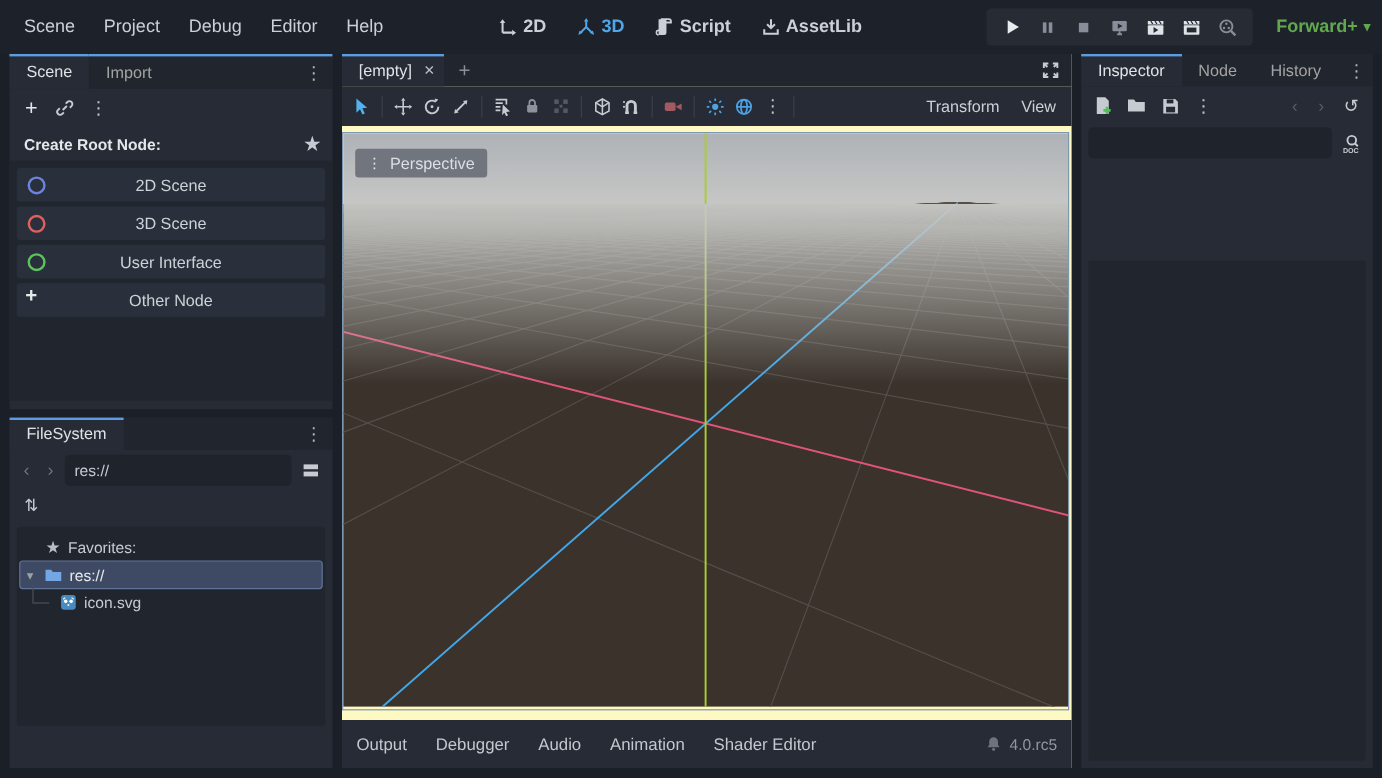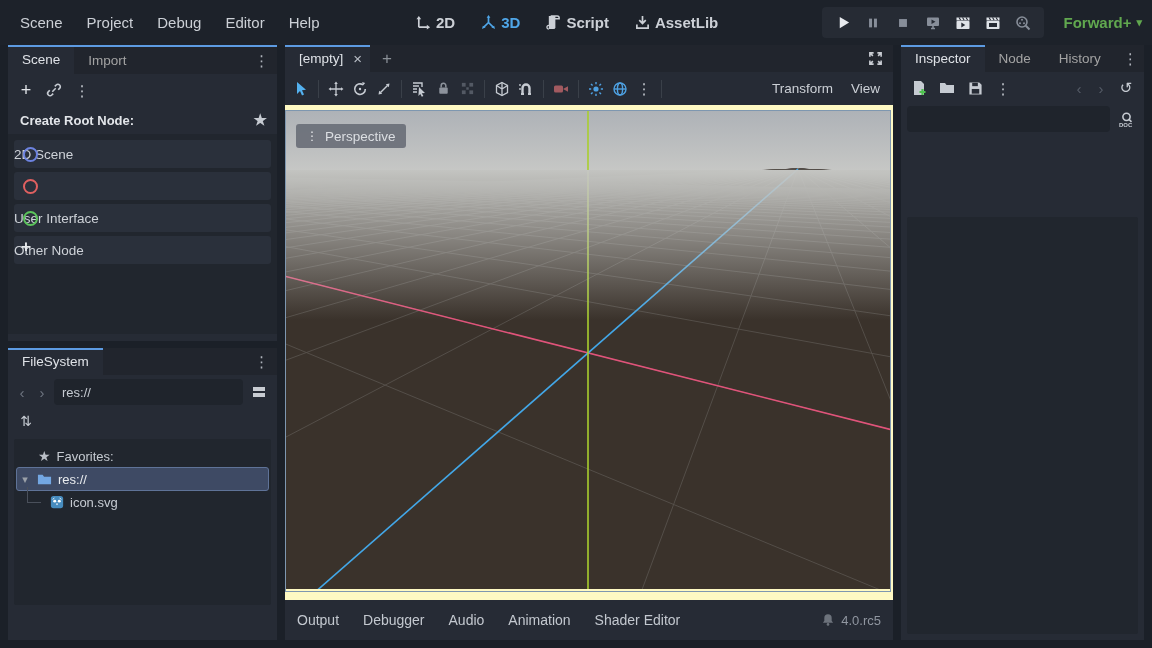--- a/index.html
+++ b/index.html
@@ -39,7 +39,7 @@
   .node-btn{height:28px;margin-bottom:4px;background:#2a303b;border-radius:3px;display:flex;align-items:center;position:relative;color:#ced2d8}
   .node-btn .nicon{position:absolute;left:9px;width:11px;height:11px;border-radius:50%;border:2.5px solid}
   .node-btn .plus{position:absolute;left:7px;font-size:17px;color:#e6e9ec;font-weight:bold;top:1px}
-  .node-btn .lbl{flex:1;text-align:left;font-size:13.5px}
+  .node-btn .lbl{flex:1;text-align:center;font-size:13.5px}
   
   .navchev{color:#6e7580;font-size:15px;width:16px;text-align:center}
   .tree{margin:2px 6px 6px 6px;background:#21262e;border-radius:2px;height:160px;padding-top:6px}

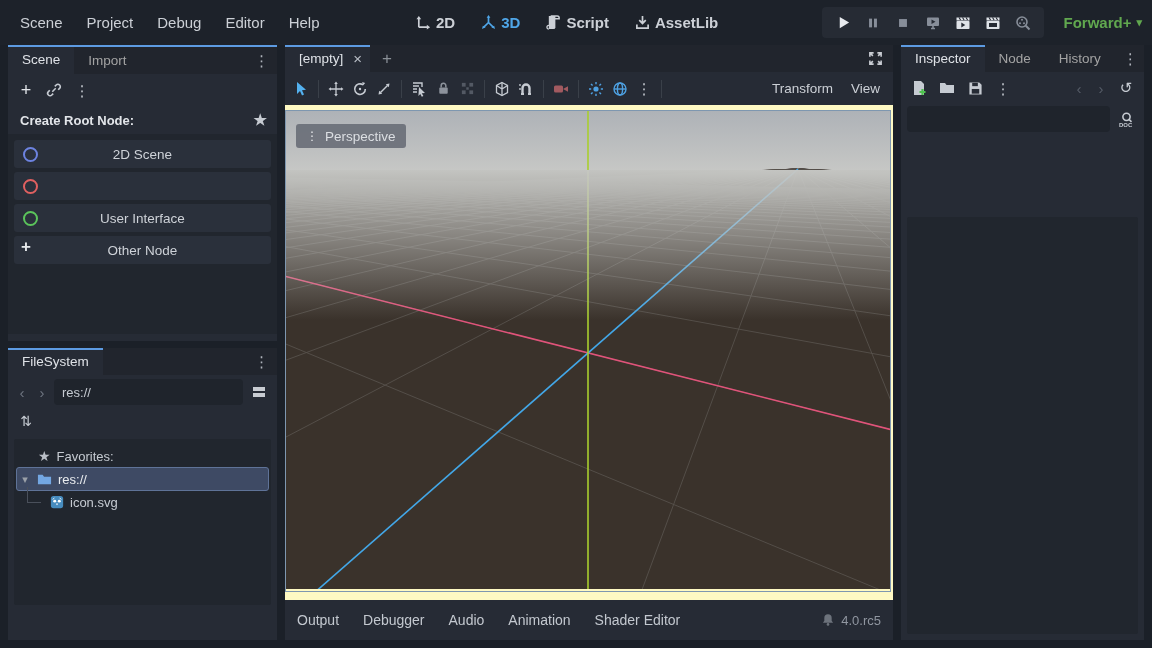--- a/index.html
+++ b/index.html
@@ -219,6 +219,7 @@
     </div>
     <div class="node-btn">
       <span class="nicon" style="border-color: rgb(224, 96, 96);"></span>
+      <span class="lbl">3D Scene</span>
     </div>
     <div class="node-btn">
       <span class="nicon" style="border-color: rgb(91, 196, 91);"></span>

